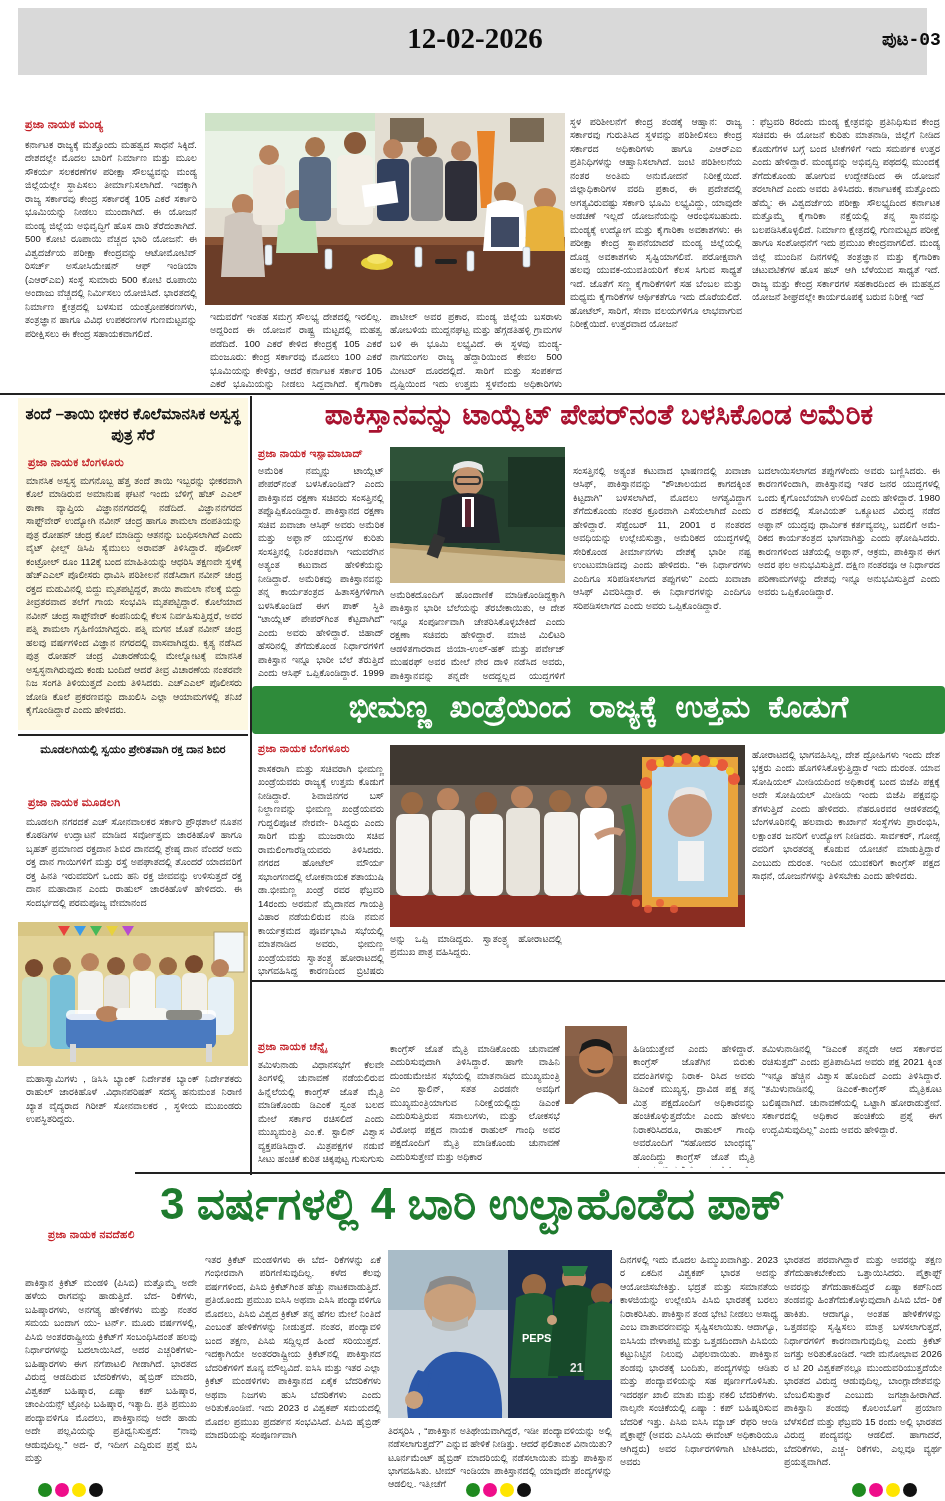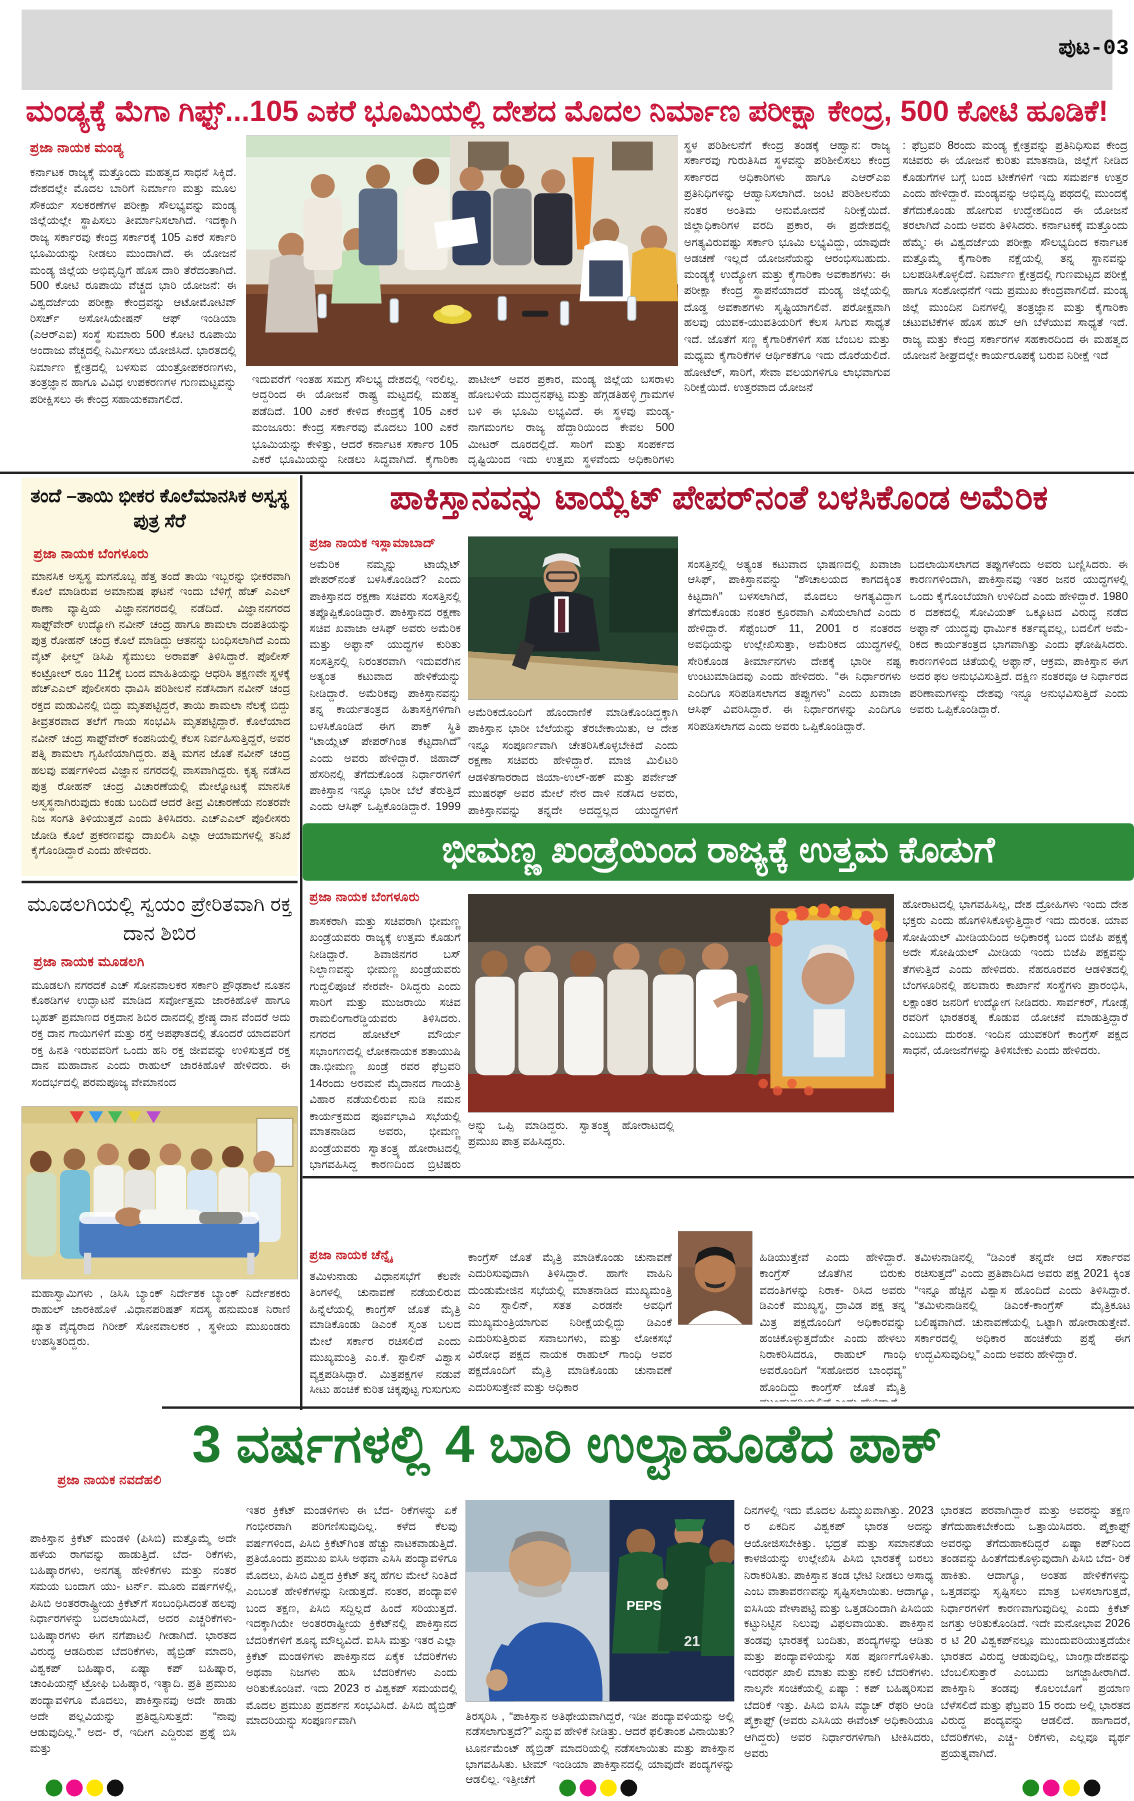--- a/index.html
+++ b/index.html
@@ -21,6 +21,7 @@
 <div id="page">
 
   <div class="abs" style="left:18px;top:8px;width:909px;height:67px;background:#d9d9d9;"></div>
+  <div class="abs center" style="left:330px;top:22px;width:290px;font-size:29px;font-weight:bold;font-family:'Liberation Serif',serif;color:#0c0c0c;">12-02-2026</div>
   <div class="abs" style="left:882px;top:30px;width:85px;font-size:18px;font-weight:bold;color:#0c0c0c;font-family:Liberation Mono, monospace;">ಪುಟ-03</div>
 
   <div class="abs center" style="left:10px;top:80px;width:925px;font-size:24.5px;font-weight:bold;color:#c9173c;line-height:1.15;">ಮಂಡ್ಯಕ್ಕೆ ಮೆಗಾ ಗಿಫ್ಟ್...105 ಎಕರೆ ಭೂಮಿಯಲ್ಲಿ ದೇಶದ ಮೊದಲ ನಿರ್ಮಾಣ ಪರೀಕ್ಷಾ ಕೇಂದ್ರ, 500 ಕೋಟಿ ಹೂಡಿಕೆ!</div>

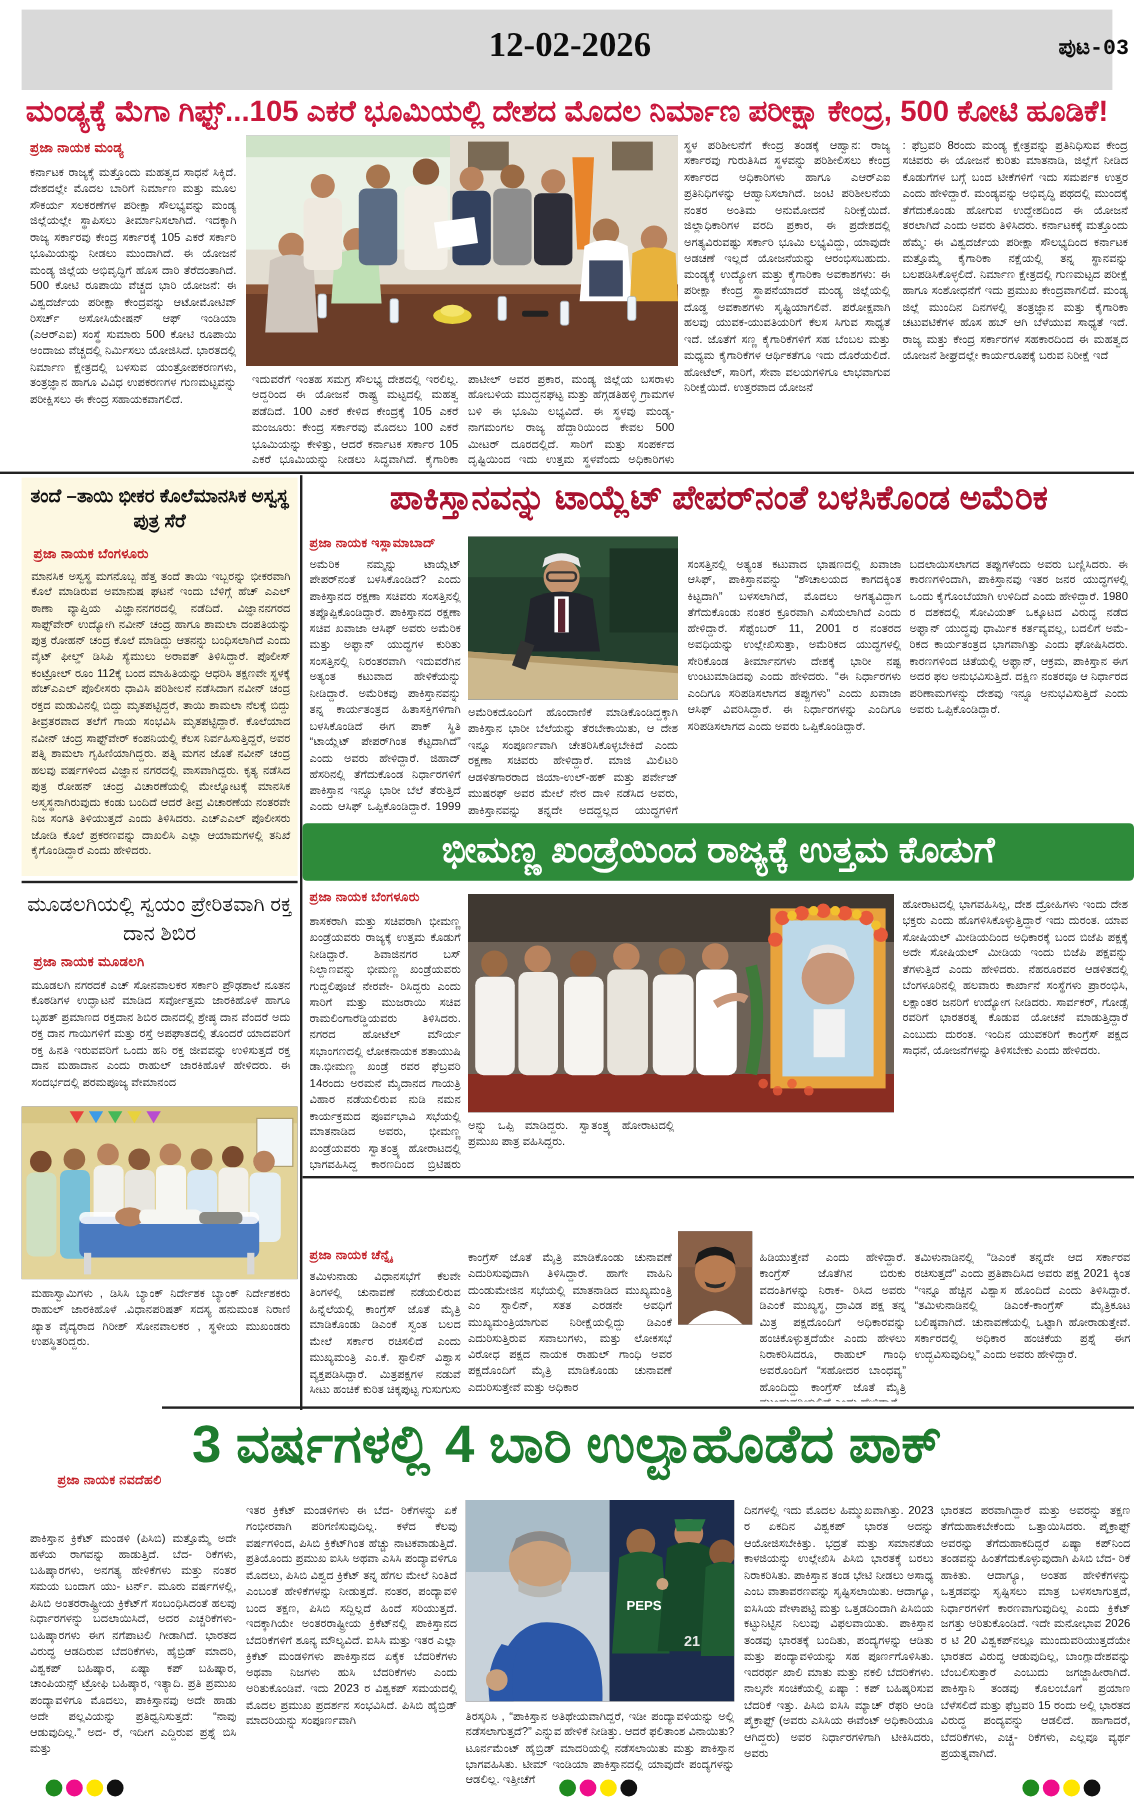--- a/index.html
+++ b/index.html
@@ -24,7 +24,6 @@
   <div class="abs center" style="left:330px;top:22px;width:290px;font-size:29px;font-weight:bold;font-family:'Liberation Serif',serif;color:#0c0c0c;">12-02-2026</div>
   <div class="abs" style="left:882px;top:30px;width:85px;font-size:18px;font-weight:bold;color:#0c0c0c;font-family:Liberation Mono, monospace;">ಪುಟ-03</div>
 
-  <div class="abs center" style="left:10px;top:80px;width:925px;font-size:24.5px;font-weight:bold;color:#c9173c;line-height:1.15;">ಮಂಡ್ಯಕ್ಕೆ ಮೆಗಾ ಗಿಫ್ಟ್...105 ಎಕರೆ ಭೂಮಿಯಲ್ಲಿ ದೇಶದ ಮೊದಲ ನಿರ್ಮಾಣ ಪರೀಕ್ಷಾ ಕೇಂದ್ರ, 500 ಕೋಟಿ ಹೂಡಿಕೆ!</div>
 
   <div class="abs byline" style="left:25px;top: 118px;width:180px;">ಪ್ರಜಾ ನಾಯಕ ಮಂಡ್ಯ</div>
   <div class="abs bodytxt" style="left:25px;top:138px;width:172px;height:252px;">ಕರ್ನಾಟಕ ರಾಜ್ಯಕ್ಕೆ ಮತ್ತೊಂದು ಮಹತ್ವದ ಸಾಧನೆ ಸಿಕ್ಕಿದೆ. ದೇಶದಲ್ಲೇ ಮೊದಲ ಬಾರಿಗೆ ನಿರ್ಮಾಣ ಮತ್ತು ಮೂಲ ಸೌಕರ್ಯ ಸಲಕರಣೆಗಳ ಪರೀಕ್ಷಾ ಸೌಲಭ್ಯವನ್ನು ಮಂಡ್ಯ ಜಿಲ್ಲೆಯಲ್ಲೇ ಸ್ಥಾಪಿಸಲು ತೀರ್ಮಾನಿಸಲಾಗಿದೆ. ಇದಕ್ಕಾಗಿ ರಾಜ್ಯ ಸರ್ಕಾರವು ಕೇಂದ್ರ ಸರ್ಕಾರಕ್ಕೆ 105 ಎಕರೆ ಸರ್ಕಾರಿ ಭೂಮಿಯನ್ನು ನೀಡಲು ಮುಂದಾಗಿದೆ. ಈ ಯೋಜನೆ ಮಂಡ್ಯ ಜಿಲ್ಲೆಯ ಅಭಿವೃದ್ಧಿಗೆ ಹೊಸ ದಾರಿ ತೆರೆದಂತಾಗಿದೆ. 500 ಕೋಟಿ ರೂಪಾಯಿ ವೆಚ್ಚದ ಭಾರಿ ಯೋಜನೆ: ಈ ವಿಶ್ವದರ್ಜೆಯ ಪರೀಕ್ಷಾ ಕೇಂದ್ರವನ್ನು ಆಟೋಮೋಟಿವ್ ರಿಸರ್ಚ್ ಅಸೋಸಿಯೇಷನ್ ಆಫ್ ಇಂಡಿಯಾ (ಎಆರ್‌ಎಐ) ಸಂಸ್ಥೆ ಸುಮಾರು 500 ಕೋಟಿ ರೂಪಾಯಿ ಅಂದಾಜು ವೆಚ್ಚದಲ್ಲಿ ನಿರ್ಮಿಸಲು ಯೋಜಿಸಿದೆ. ಭಾರತದಲ್ಲಿ ನಿರ್ಮಾಣ ಕ್ಷೇತ್ರದಲ್ಲಿ ಬಳಸುವ ಯಂತ್ರೋಪಕರಣಗಳು, ತಂತ್ರಜ್ಞಾನ ಹಾಗೂ ವಿವಿಧ ಉಪಕರಣಗಳ ಗುಣಮಟ್ಟವನ್ನು ಪರೀಕ್ಷಿಸಲು ಈ ಕೇಂದ್ರ ಸಹಾಯಕವಾಗಲಿದೆ.</div>

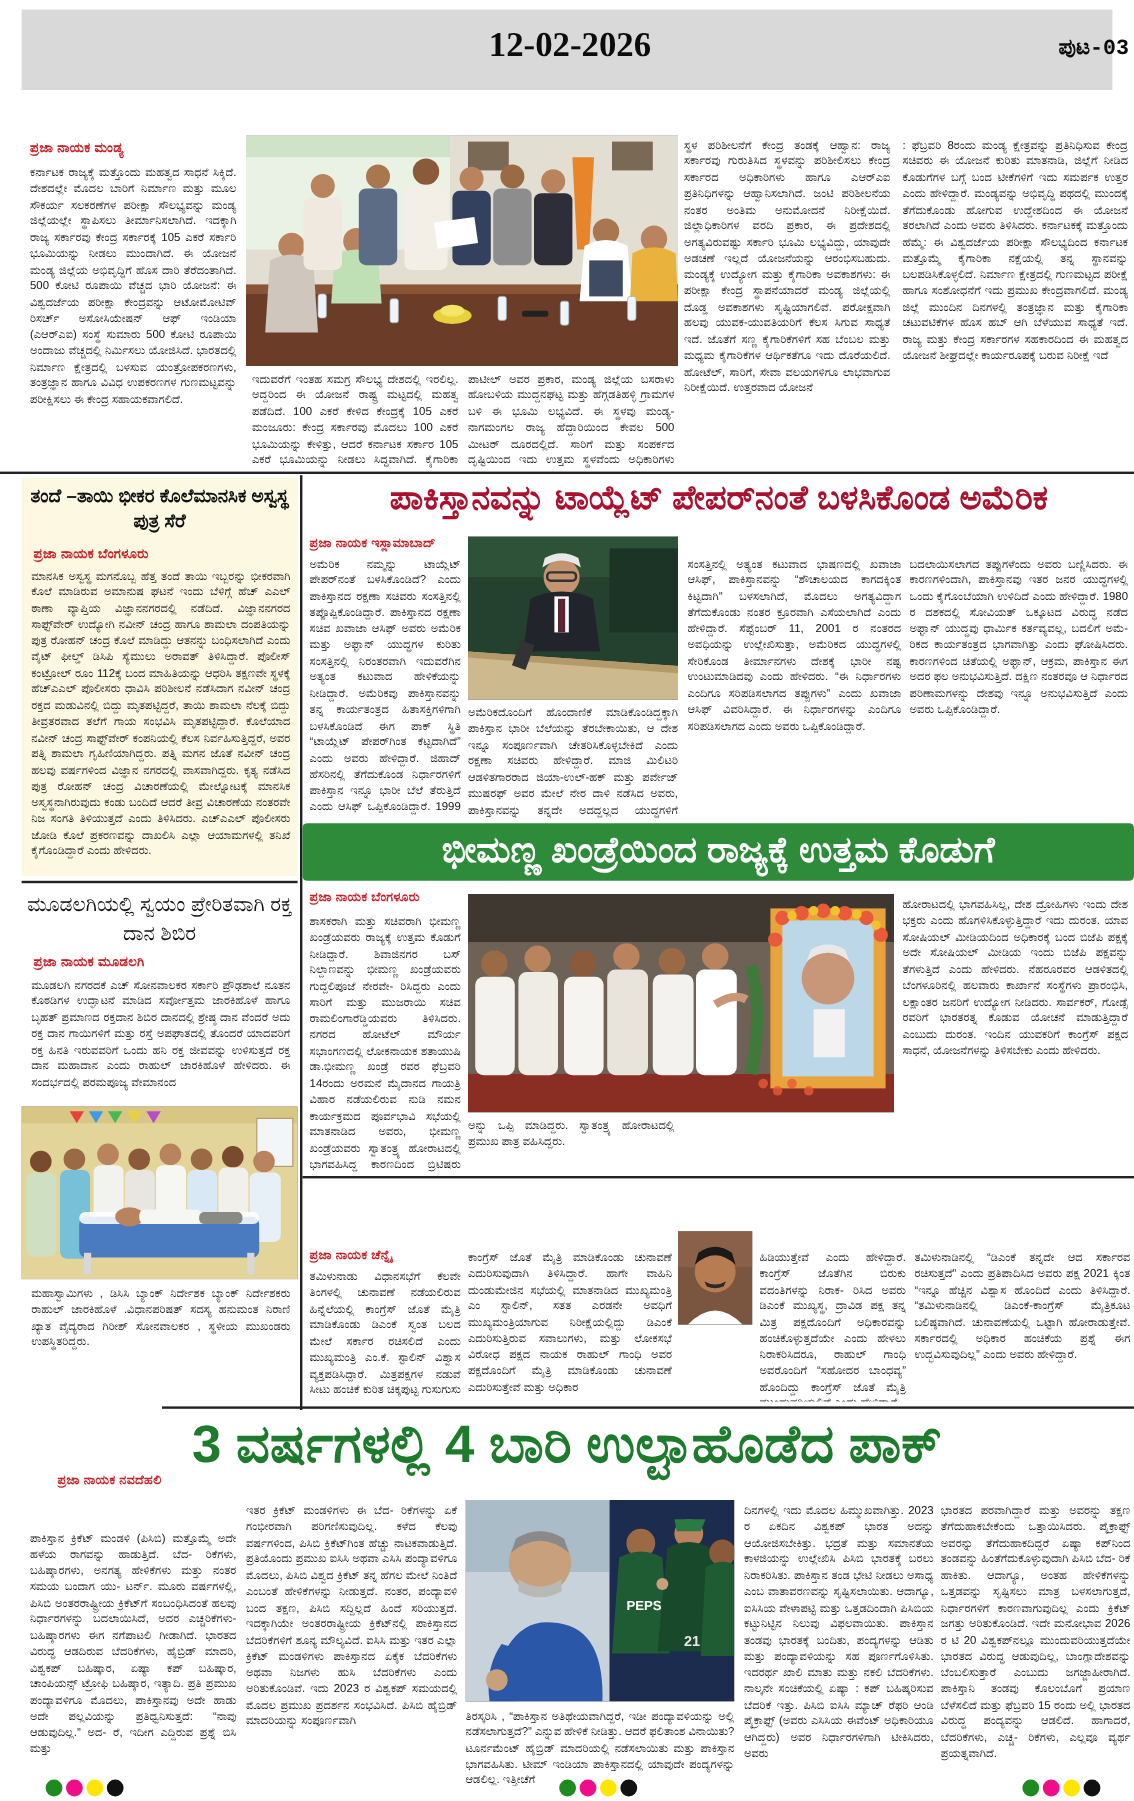--- a/index.html
+++ b/index.html
@@ -117,7 +117,7 @@
   <div class="abs bodytxt" style="left:573px;top:464px;width:178px;height:218px;">ಸಂಸತ್ತಿನಲ್ಲಿ ಅತ್ಯಂತ ಕಟುವಾದ ಭಾಷಣದಲ್ಲಿ ಖವಾಜಾ ಆಸಿಫ್, ಪಾಕಿಸ್ತಾನವನ್ನು “ಶೌಚಾಲಯದ ಕಾಗದಕ್ಕಿಂತ ಕಿಟ್ಟದಾಗಿ” ಬಳಸಲಾಗಿದೆ, ಮೊದಲು ಅಗತ್ಯವಿದ್ದಾಗ ತೆಗೆದುಕೊಂಡು ನಂತರ ಕ್ರೂರವಾಗಿ ಎಸೆಯಲಾಗಿದೆ ಎಂದು ಹೇಳಿದ್ದಾರೆ. ಸೆಪ್ಟೆಂಬರ್ 11, 2001 ರ ನಂತರದ ಅವಧಿಯನ್ನು ಉಲ್ಲೇಖಿಸುತ್ತಾ, ಅಮೆರಿಕದ ಯುದ್ಧಗಳಲ್ಲಿ ಸೇರಿಕೊಂಡ ತೀರ್ಮಾನಗಳು ದೇಶಕ್ಕೆ ಭಾರೀ ನಷ್ಟ ಉಂಟುಮಾಡಿದವು ಎಂದು ಹೇಳಿದರು. “ಈ ನಿರ್ಧಾರಗಳು ಎಂದಿಗೂ ಸರಿಪಡಿಸಲಾಗದ ತಪ್ಪುಗಳು” ಎಂದು ಖವಾಜಾ ಆಸಿಫ್ ವಿವರಿಸಿದ್ದಾರೆ. ಈ ನಿರ್ಧಾರಗಳನ್ನು ಎಂದಿಗೂ ಸರಿಪಡಿಸಲಾಗದ ಎಂದು ಅವರು ಒಪ್ಪಿಕೊಂಡಿದ್ದಾರೆ.</div>
   <div class="abs bodytxt" style="left:758px;top:464px;width:182px;height:218px;">ಬದಲಾಯಿಸಲಾಗದ ತಪ್ಪುಗಳೆಂದು ಅವರು ಬಣ್ಣಿಸಿದರು. ಈ ಕಾರಣಗಳಿಂದಾಗಿ, ಪಾಕಿಸ್ತಾನವು ಇತರ ಜನರ ಯುದ್ಧಗಳಲ್ಲಿ ಒಂದು ಕೈಗೊಂಬೆಯಾಗಿ ಉಳಿದಿದೆ ಎಂದು ಹೇಳಿದ್ದಾರೆ. 1980 ರ ದಶಕದಲ್ಲಿ ಸೋವಿಯತ್ ಒಕ್ಕೂಟದ ವಿರುದ್ಧ ನಡೆದ ಅಫ್ಘಾನ್ ಯುದ್ಧವು ಧಾರ್ಮಿಕ ಕರ್ತವ್ಯವಲ್ಲ, ಬದಲಿಗೆ ಅಮೆ- ರಿಕದ ಕಾರ್ಯತಂತ್ರದ ಭಾಗವಾಗಿತ್ತು ಎಂದು ಘೋಷಿಸಿದರು. ಕಾರಣಗಳಿಂದ ಚಿತೆಯಲ್ಲಿ ಅಫ್ಘಾನ್, ಆಕ್ರಮ, ಪಾಕಿಸ್ತಾನ ಈಗ ಅದರ ಫಲ ಅನುಭವಿಸುತ್ತಿದೆ. ದಕ್ಷಿಣ ನಂತರವೂ ಆ ನಿರ್ಧಾರದ ಪರಿಣಾಮಗಳನ್ನು ದೇಶವು ಇನ್ನೂ ಅನುಭವಿಸುತ್ತಿದೆ ಎಂದು ಅವರು ಒಪ್ಪಿಕೊಂಡಿದ್ದಾರೆ.</div>
 
-  <div class="abs center" style="left:252px;top:686px;width:693px;height:48px;background:#2e8b3a;border-radius:4px;">
+  <div class="abs center" style="left:252px;top:686px;width:693px;height:48px;background:#2e8b3a;border-radius:4px;font-family:Liberation Mono, monospace;">
     <span style="display:block;padding-top:5px;font-size:30px;font-weight:bold;color:#ffffff;line-height:1.2;">ಭೀಮಣ್ಣ ಖಂಡ್ರೆಯಿಂದ ರಾಜ್ಯಕ್ಕೆ ಉತ್ತಮ ಕೊಡುಗೆ</span>
   </div>
 

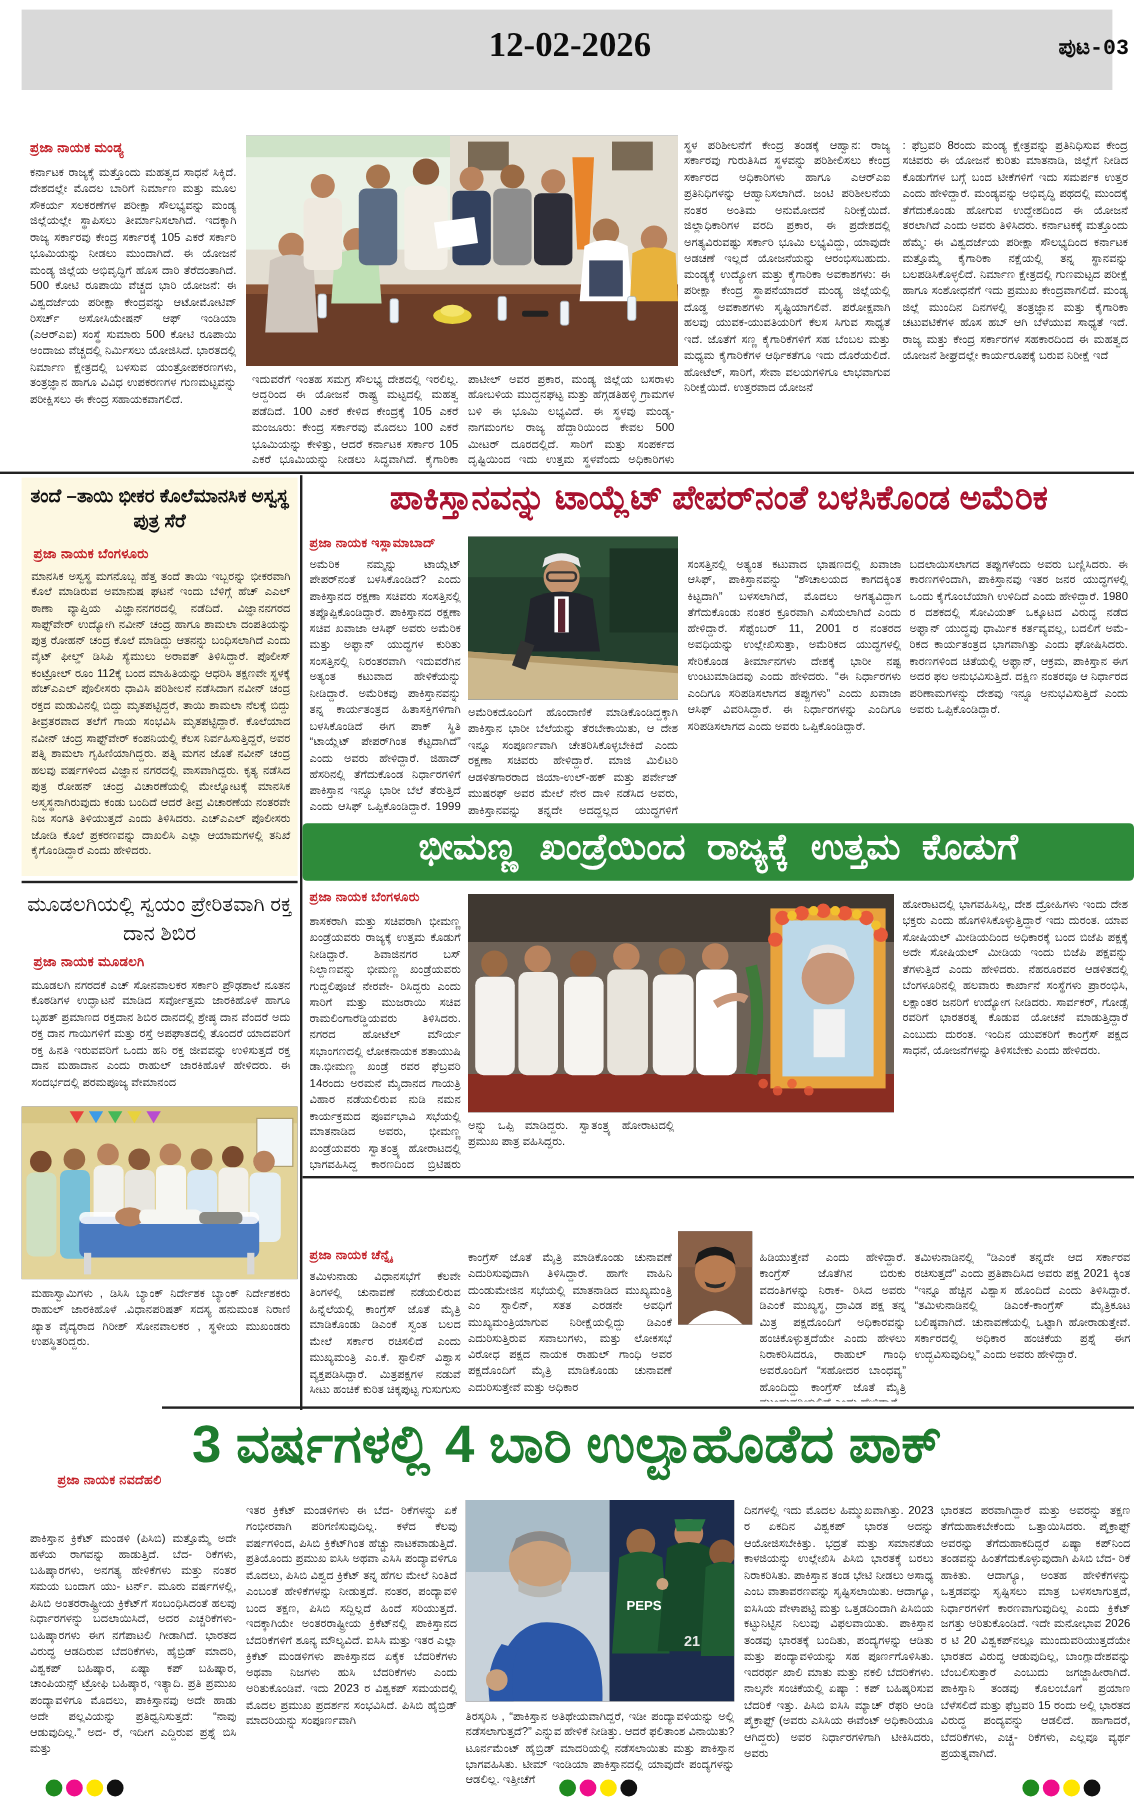--- a/index.html
+++ b/index.html
@@ -181,7 +181,7 @@
   <div class="abs bodytxt" style="left:752px;top:748px;width:188px;height:228px;">ಹೋರಾಟದಲ್ಲಿ ಭಾಗವಹಿಸಿಲ್ಲ, ದೇಶ ದ್ರೋಹಿಗಳು ಇಂದು ದೇಶ ಭಕ್ತರು ಎಂದು ಹೊಗಳಿಸಿಕೊಳ್ಳುತ್ತಿದ್ದಾರೆ ಇದು ದುರಂತ. ಯಾವ ಸೋಷಿಯಲ್ ಮೀಡಿಯದಿಂದ ಅಧಿಕಾರಕ್ಕೆ ಬಂದ ಬಿಜೆಪಿ ಪಕ್ಷಕ್ಕೆ ಅದೇ ಸೋಷಿಯಲ್ ಮೀಡಿಯ ಇಂದು ಬಿಜೆಪಿ ಪಕ್ಷವನ್ನು ತೆಗಳುತ್ತಿದೆ ಎಂದು ಹೇಳಿದರು. ನೆಹರೂರವರ ಆಡಳಿತದಲ್ಲಿ ಬೆಂಗಳೂರಿನಲ್ಲಿ ಹಲವಾರು ಕಾರ್ಖಾನೆ ಸಂಸ್ಥೆಗಳು ಪ್ರಾರಂಭಿಸಿ, ಲಕ್ಷಾಂತರ ಜನರಿಗೆ ಉದ್ಯೋಗ ನೀಡಿದರು. ಸಾರ್ವಕರ್, ಗೋಡ್ಸೆ ರವರಿಗೆ ಭಾರತರತ್ನ ಕೊಡುವ ಯೋಚನೆ ಮಾಡುತ್ತಿದ್ದಾರೆ ಎಂಬುದು ದುರಂತ. ಇಂದಿನ ಯುವಕರಿಗೆ ಕಾಂಗ್ರೆಸ್ ಪಕ್ಷದ ಸಾಧನೆ, ಯೋಜನೆಗಳನ್ನು ತಿಳಿಸಬೇಕು ಎಂದು ಹೇಳಿದರು.</div>
 
   <div class="rule-h" style="left:18px;top:734px;width:230px;"></div>
-  <div class="abs center" style="left:22px;top:742px;width:222px;font-size:17px;font-weight:normal;color:#101010;line-height:1.4;">ಮೂಡಲಗಿಯಲ್ಲಿ ಸ್ವಯಂ ಪ್ರೇರಿತವಾಗಿ ರಕ್ತ ದಾನ ಶಿಬಿರ</div>
+  <div class="abs center" style="left:22px;top:742px;width:222px;font-size:11px;font-weight:bold;color:#101010;line-height:1.4;">ಮೂಡಲಗಿಯಲ್ಲಿ ಸ್ವಯಂ ಪ್ರೇರಿತವಾಗಿ ರಕ್ತ ದಾನ ಶಿಬಿರ</div>
   <div class="abs byline" style="left:28px;top:796px;width:210px;">ಪ್ರಜಾ ನಾಯಕ ಮೂಡಲಗಿ</div>
   <div class="abs bodytxt" style="left:26px;top:815px;width:216px;height:104px;">ಮೂಡಲಗಿ ನಗರದಕೆ ಎಚ್ ಸೋನವಾಲಕರ ಸರ್ಕಾರಿ ಪ್ರೌಢಶಾಲೆ ನೂತನ ಕೊಠಡಿಗಳ ಉದ್ಘಾಟನೆ ಮಾಡಿದ ಸರ್ವೋತ್ತಮ ಜಾರಕಿಹೊಳೆ ಹಾಗೂ ಬೃಹತ್ ಪ್ರಮಾಣದ ರಕ್ತದಾನ ಶಿಬಿರ ದಾನದಲ್ಲಿ ಶ್ರೇಷ್ಠ ದಾನ ವೆಂದರೆ ಅದು ರಕ್ತ ದಾನ ಗಾಯಿಗಳಿಗೆ ಮತ್ತು ರಸ್ತೆ ಅಪಘಾತದಲ್ಲಿ ತೊಂದರೆ ಯಾದವರಿಗೆ ರಕ್ತ ಹಿನತಿ ಇರುವವರಿಗೆ ಒಂದು ಹನಿ ರಕ್ತ ಜೀವವನ್ನು ಉಳಿಸುತ್ತದೆ ರಕ್ತ ದಾನ ಮಹಾದಾನ ಎಂದು ರಾಹುಲ್ ಜಾರಕಿಹೊಳೆ ಹೇಳಿದರು. ಈ ಸಂದರ್ಭದಲ್ಲಿ ಪರಮಪೂಜ್ಯ ವೇಮಾನಂದ</div>
 

